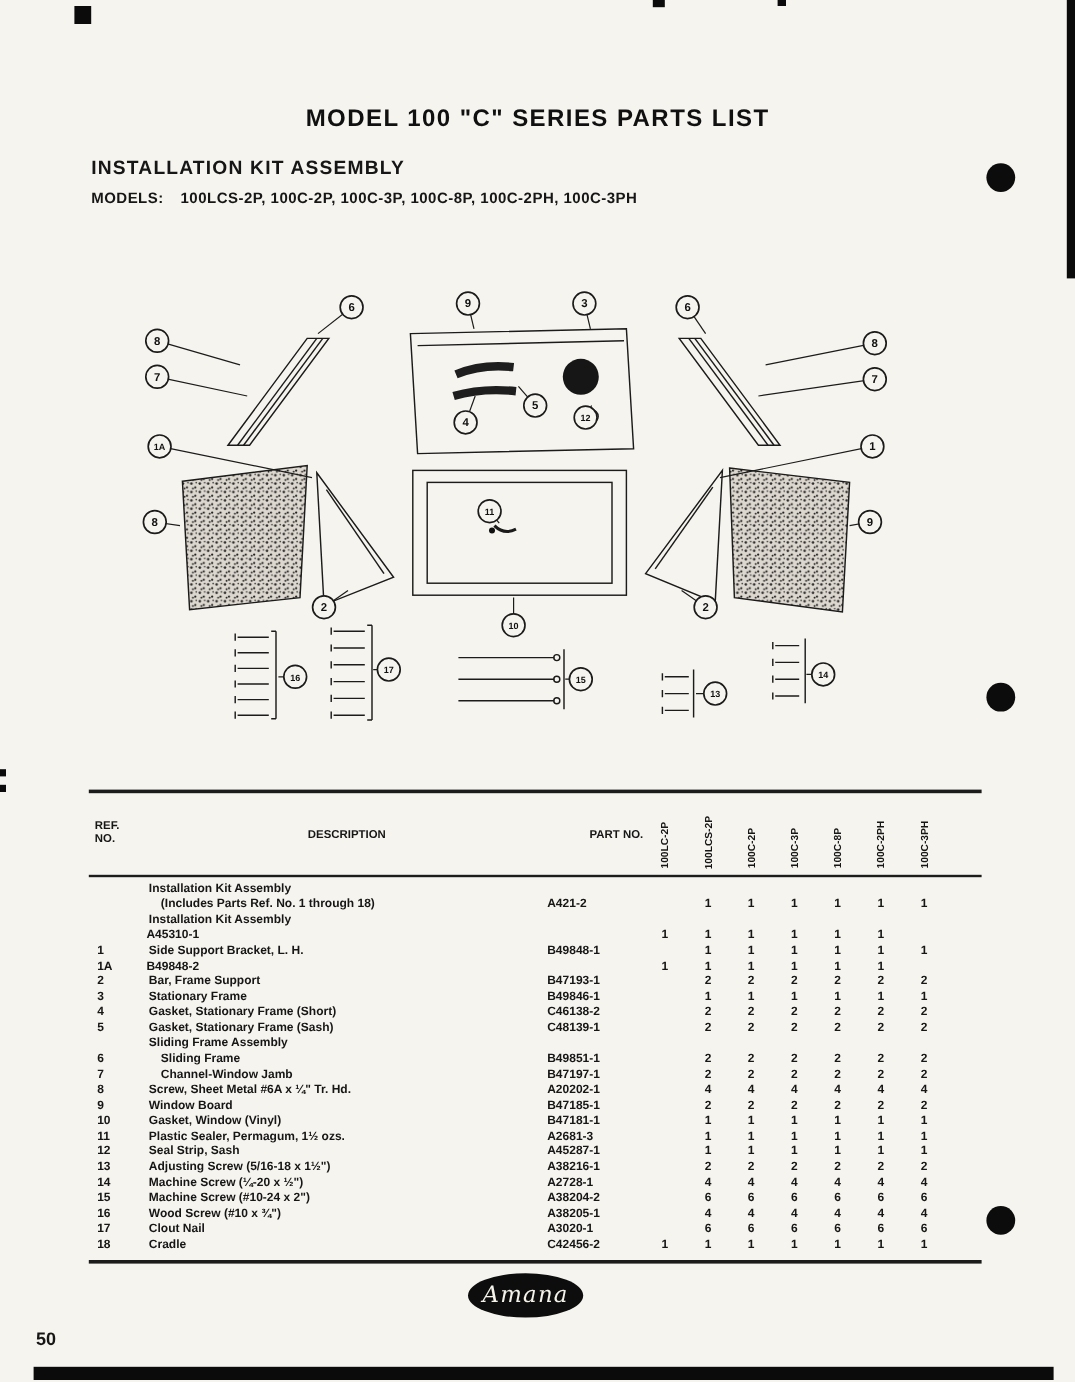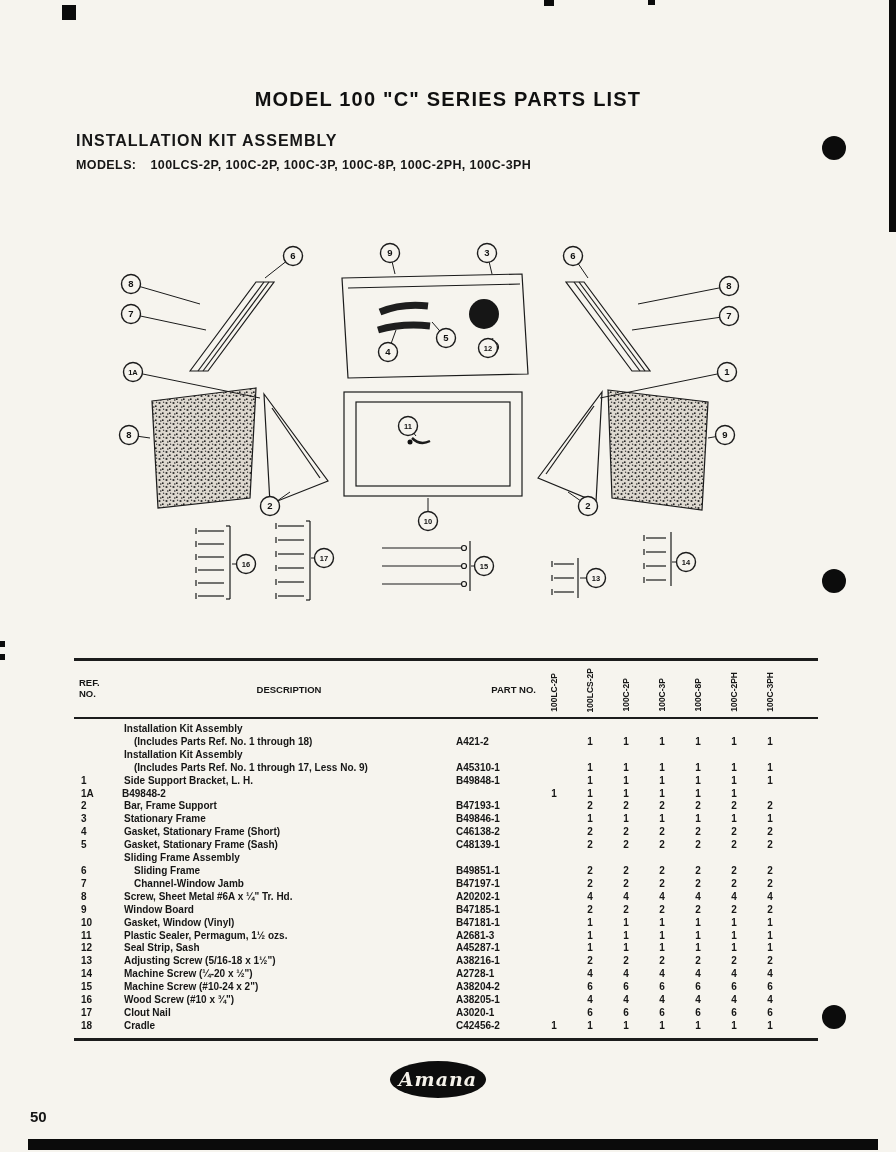--- a/index.html
+++ b/index.html
@@ -37,7 +37,7 @@
   }
   .thead {
     display:grid; grid-template-columns:48px 334px 80px repeat(7,36px);
-    border-bottom:2px solid #1c1c1c; height:58px; align-items:end; padding:3px 0 3px;
+    border-bottom:2px solid #1c1c1c; height:70px; align-items:end; padding:3px 0 3px;
   }
   .th { font-size:9.5px; font-weight:bold; }
   .th.ref  { white-space:pre-line; align-self:center; padding-left:5px; line-height:1.15; }

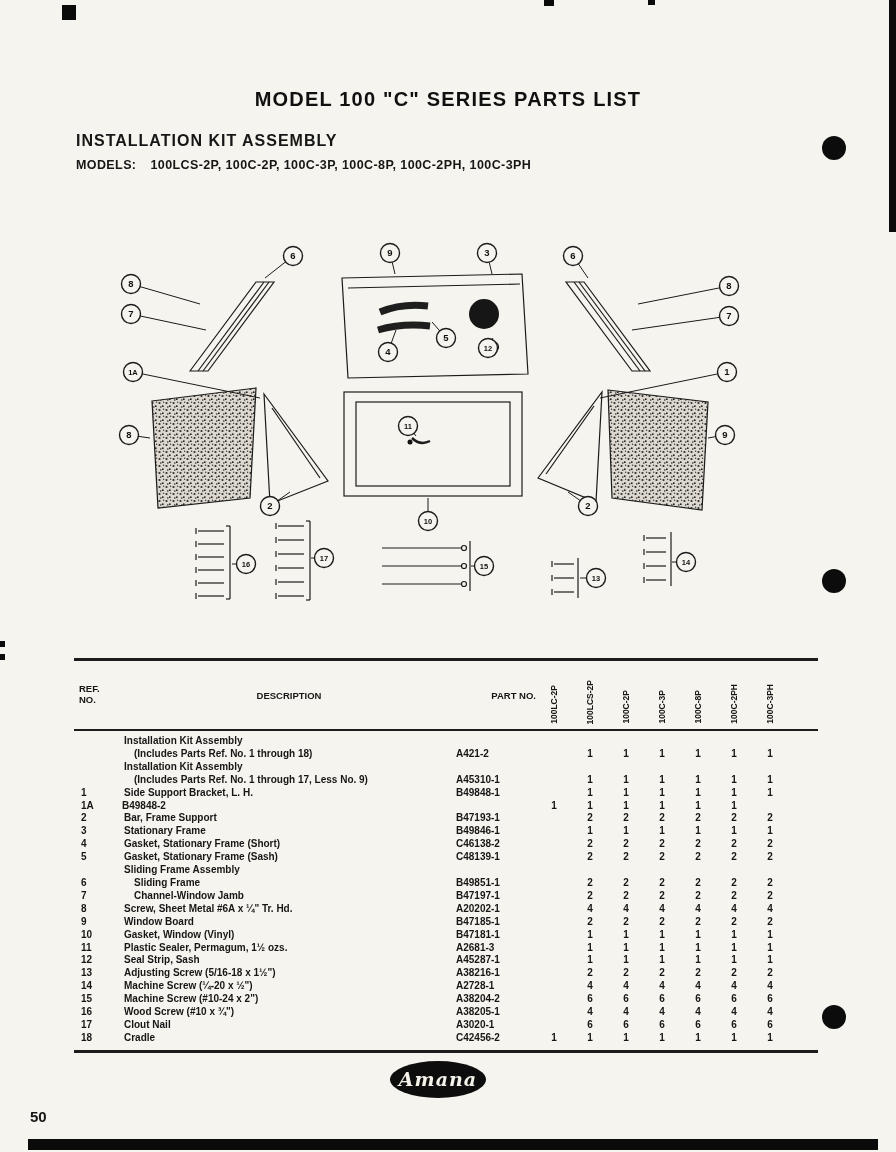--- a/index.html
+++ b/index.html
@@ -331,7 +331,6 @@
       </div>
       <div class="trow">
         <div class="tcell ref"></div>
-        <div class="tcell desc ind">(Includes Parts Ref. No. 1 through 17, Less No. 9)</div>
         <div class="tcell part">A45310-1</div>
         <div class="tcell qty"></div>
         <div class="tcell qty">1</div>

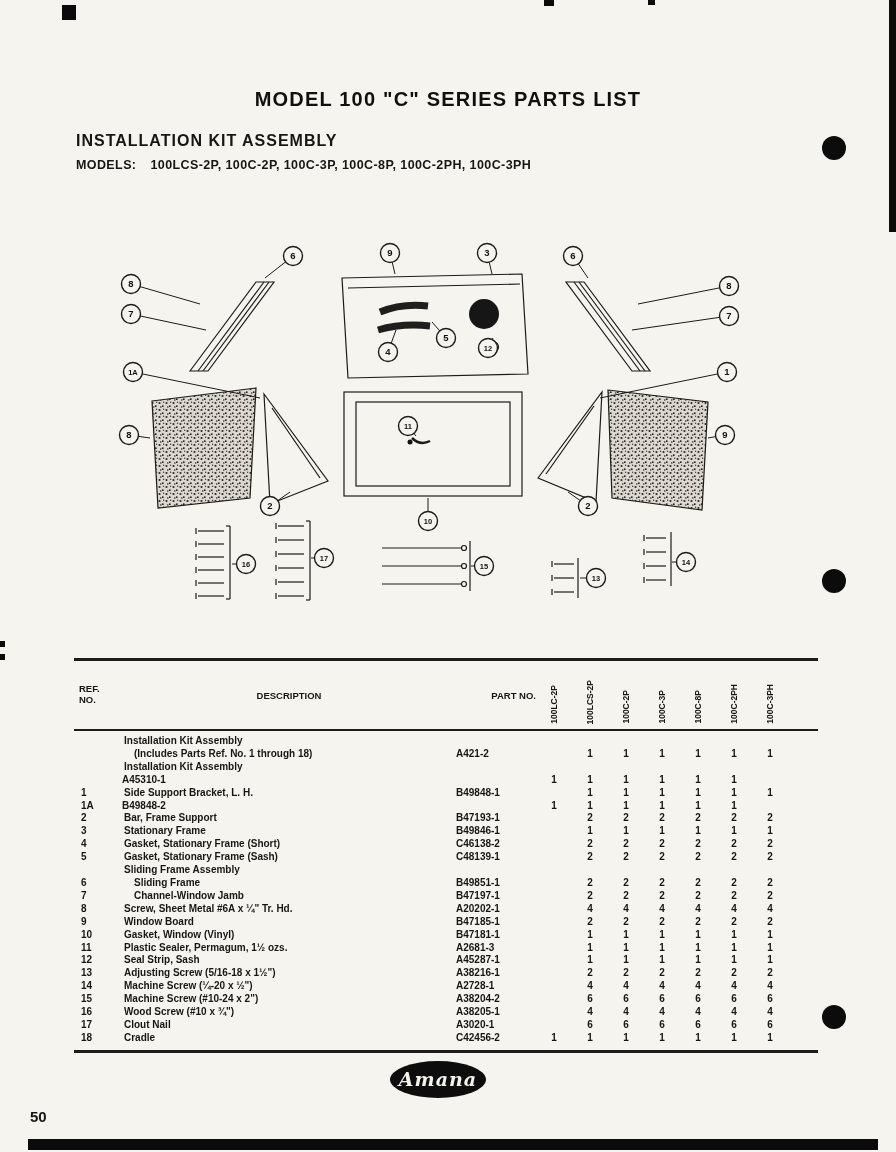--- a/index.html
+++ b/index.html
@@ -64,7 +64,7 @@
   }
   .logo span {
     color:#f5f2ea; font-family:"DejaVu Serif", serif; font-style:italic;
-    font-weight:bold; font-size:19px; letter-spacing:1px; transform:translateY(-1px);
+    font-weight:normal; font-size:19px; letter-spacing:1px; transform:translateY(-1px);
   }
   .pagenum { position:absolute; left:30px; top:1108px; font-size:15px; font-weight:bold; }
 </style>

